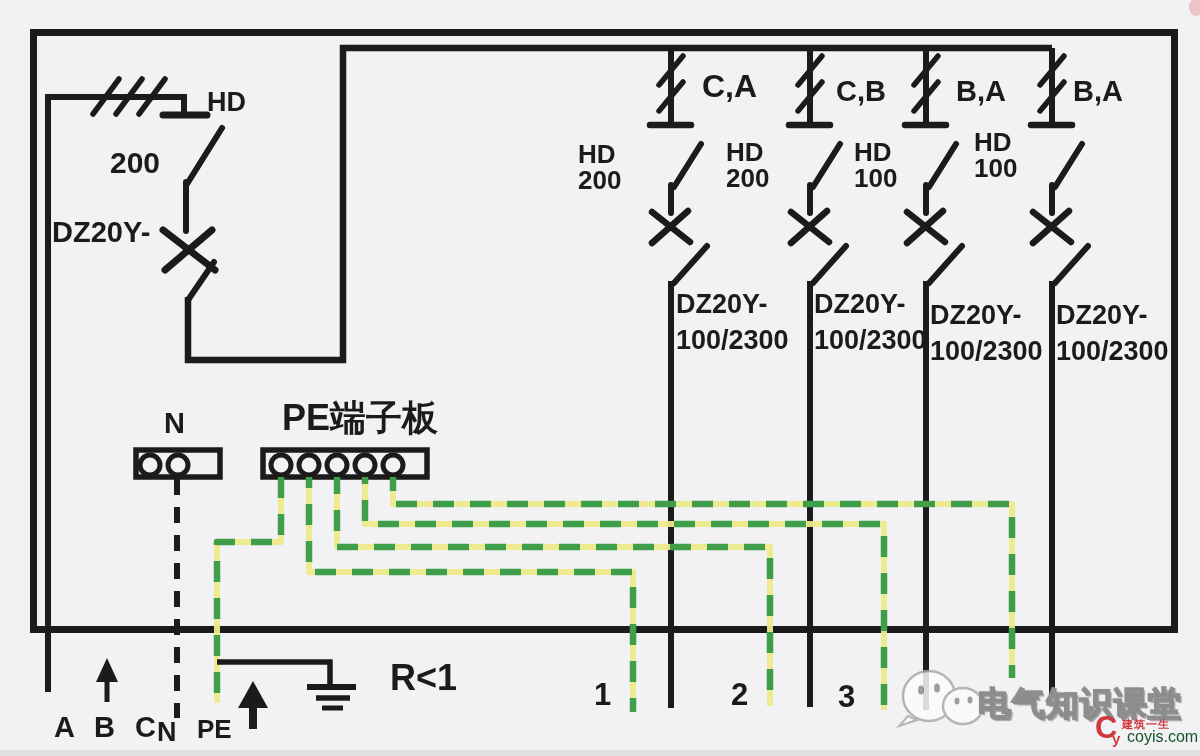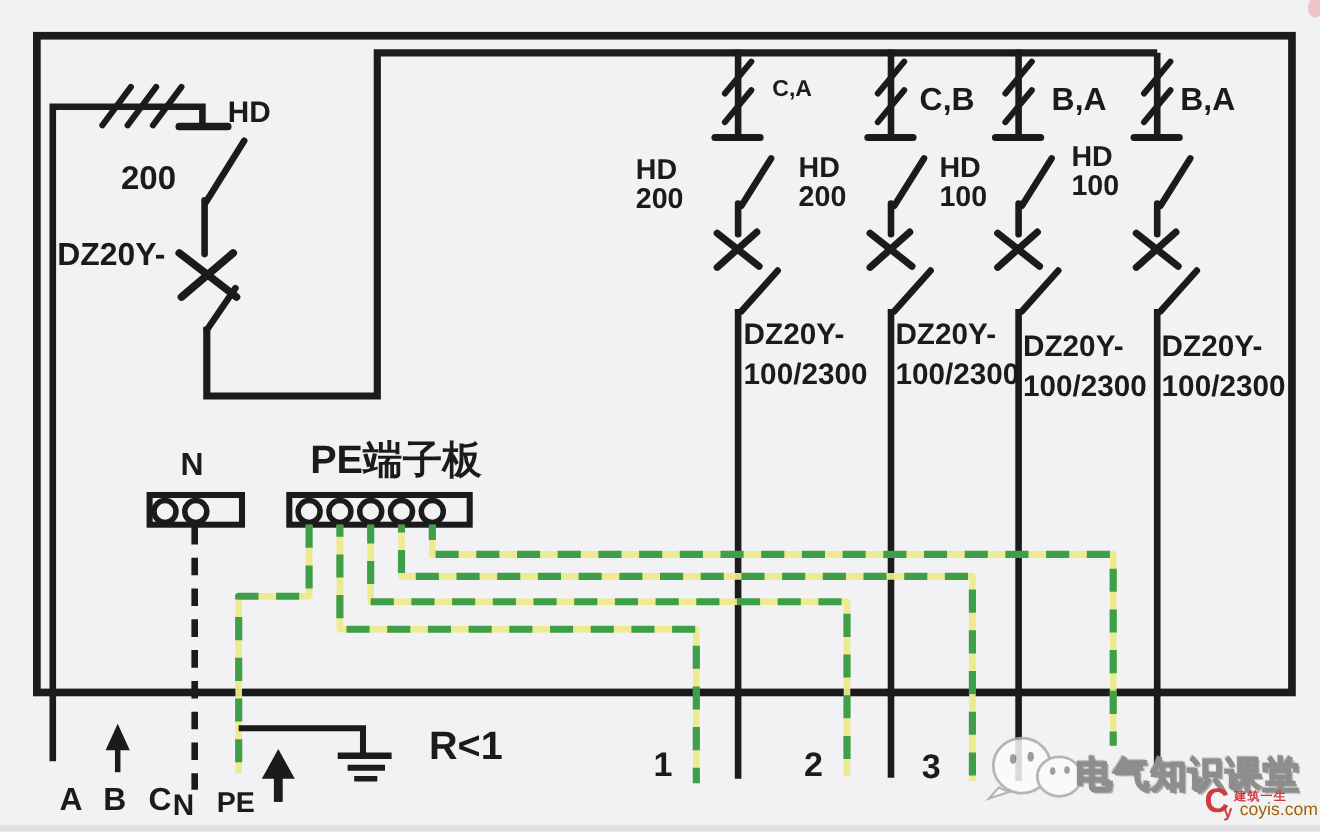--- a/index.html
+++ b/index.html
@@ -172,7 +172,7 @@
   <div class="lbl" style="left:164px;top:408px;font-size:29px">N</div>
   <div class="lbl" style="left:282px;top:399px;font-size:36px">PE端子板</div>
 
-  <div class="lbl" style="left:702px;top:70px;font-size:21px">C,A</div>
+  <div class="lbl" style="left:702px;top:70px;font-size:32px">C,A</div>
   <div class="lbl" style="left:836px;top:76px;font-size:29px">C,B</div>
   <div class="lbl" style="left:956px;top:76px;font-size:29px">B,A</div>
   <div class="lbl" style="left:1073px;top:76px;font-size:29px">B,A</div>

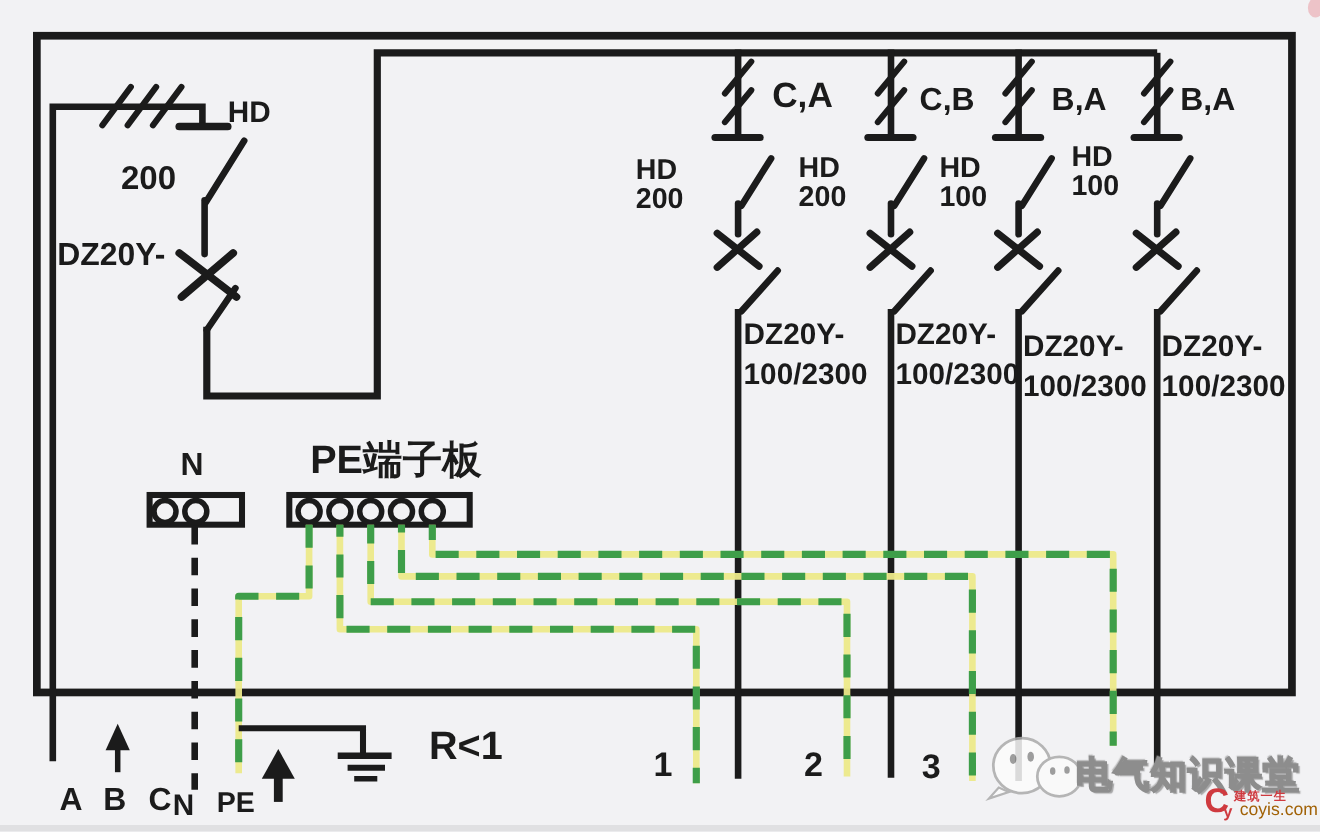--- a/index.html
+++ b/index.html
@@ -22,7 +22,7 @@
     letter-spacing:1px;white-space:nowrap;text-align:center;
   }
   .red{color:#cf3a3f;}
-  .site{color:#a16207;}
+  .site{color:#14532d;}
   #bottom-band{position:absolute;left:0;bottom:0;width:1200px;height:6px;background:#e0e0e2;}
 </style>
 </head>

